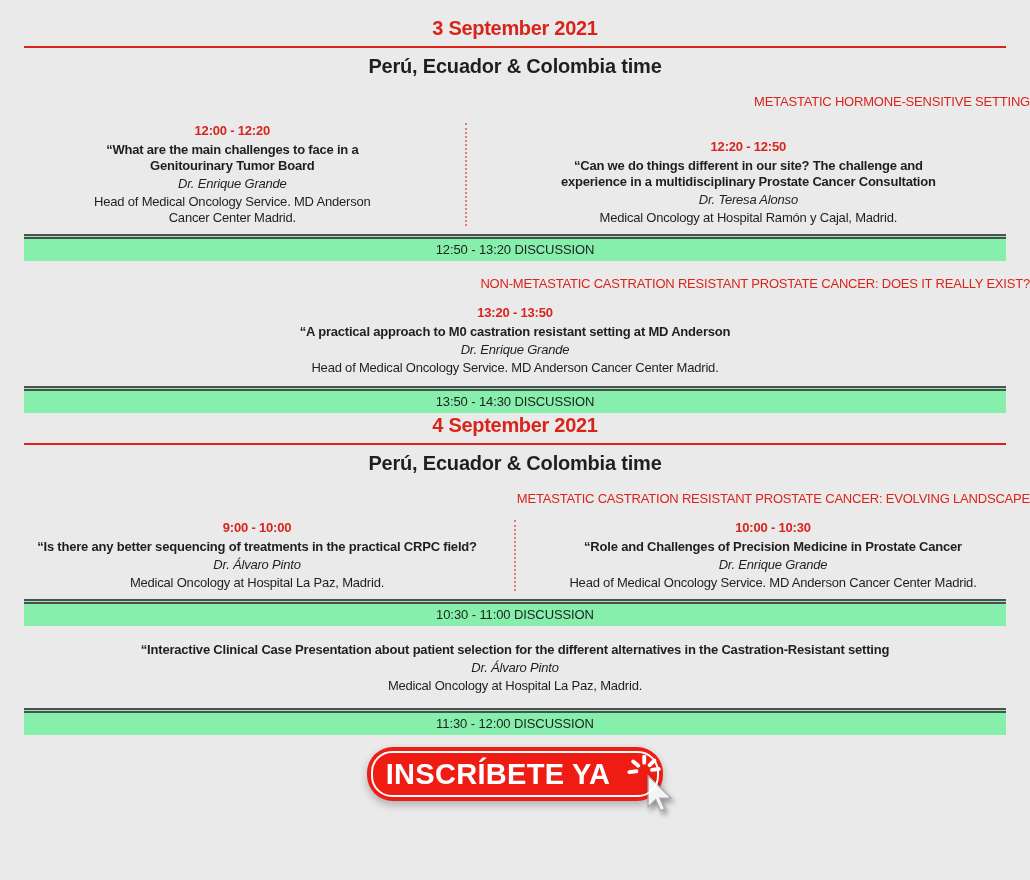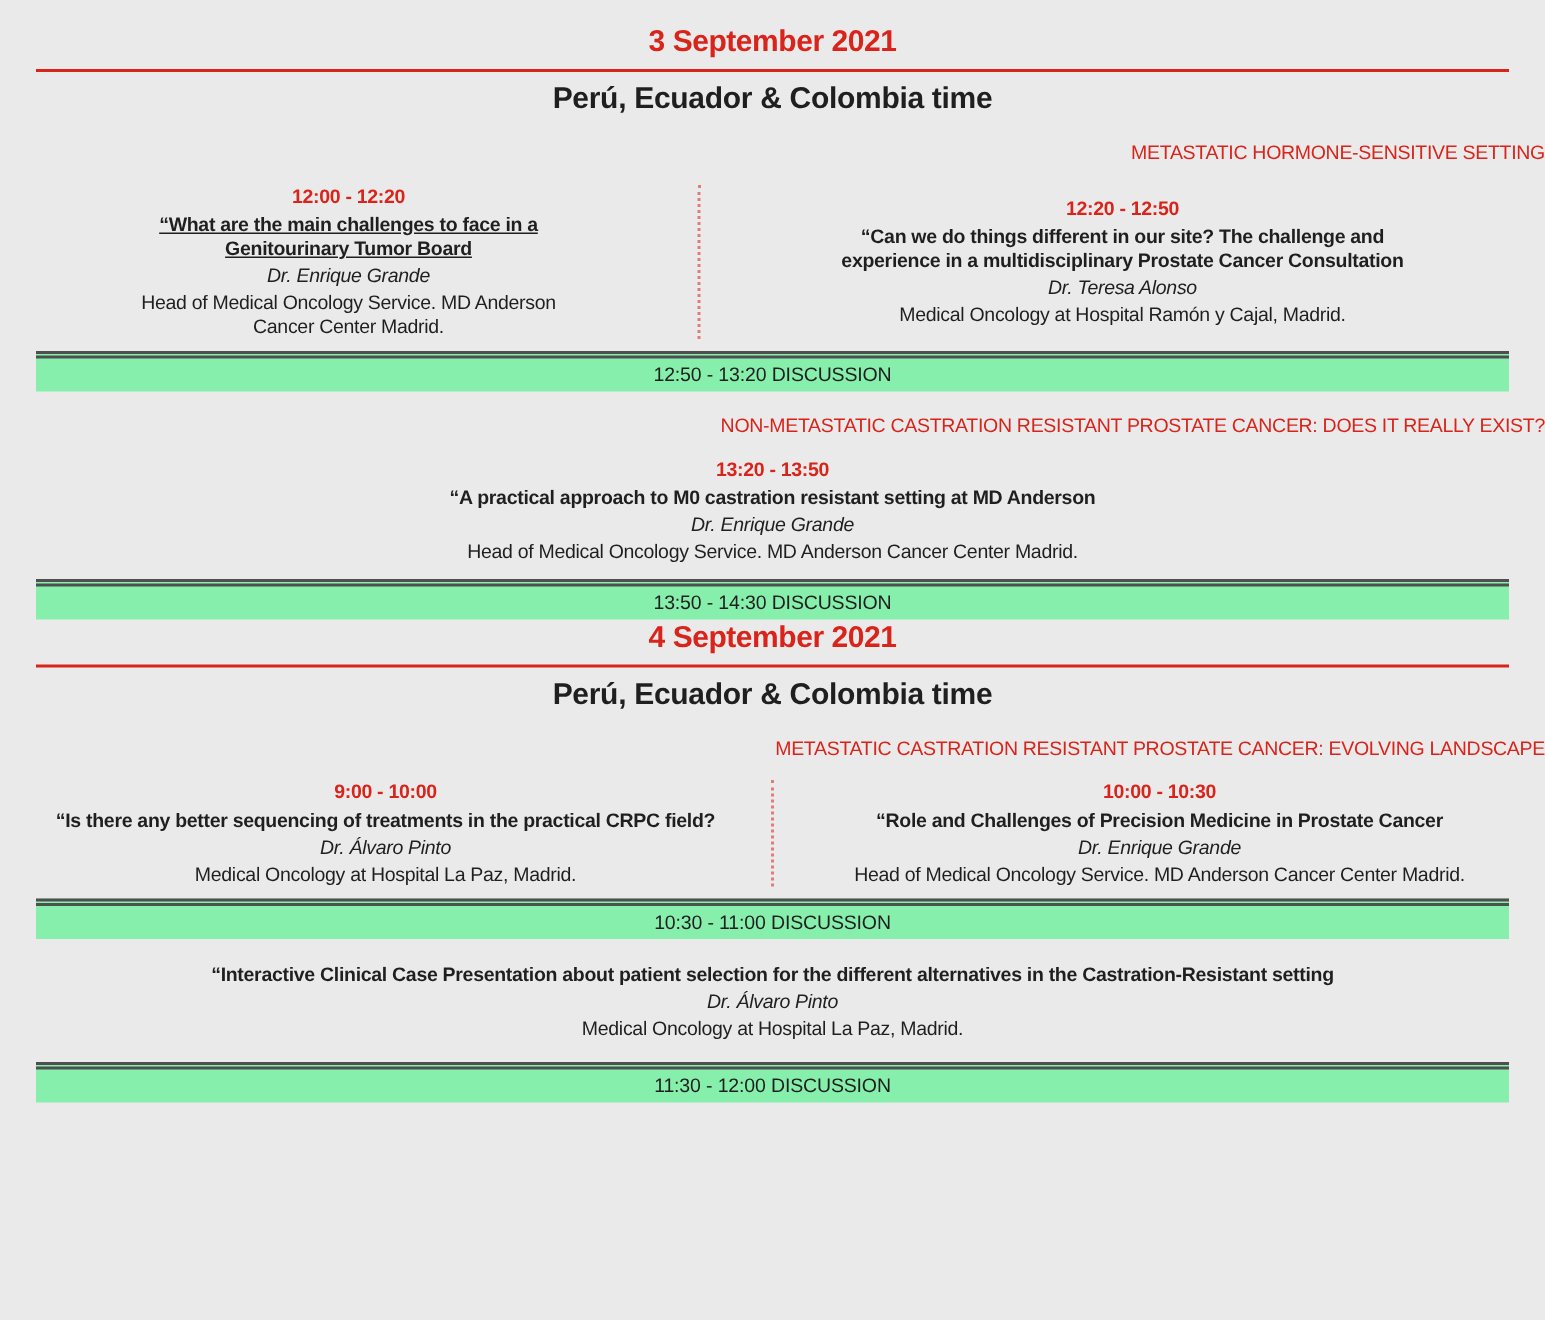--- a/index.html
+++ b/index.html
@@ -30,7 +30,7 @@
     font-size:13px; line-height:18px; font-weight:normal; letter-spacing:-0.2px;
     margin-bottom:12px;
   }
-  .cols { display:flex; align-items:center; margin-bottom:8px; }
+  .cols { display:flex; align-items:flex-end; margin-bottom:8px; }
   .col { text-align:center; padding:0 8px; }
   .d1-left  { width:45.2%; }
   .d1-right { width:54.8%; }

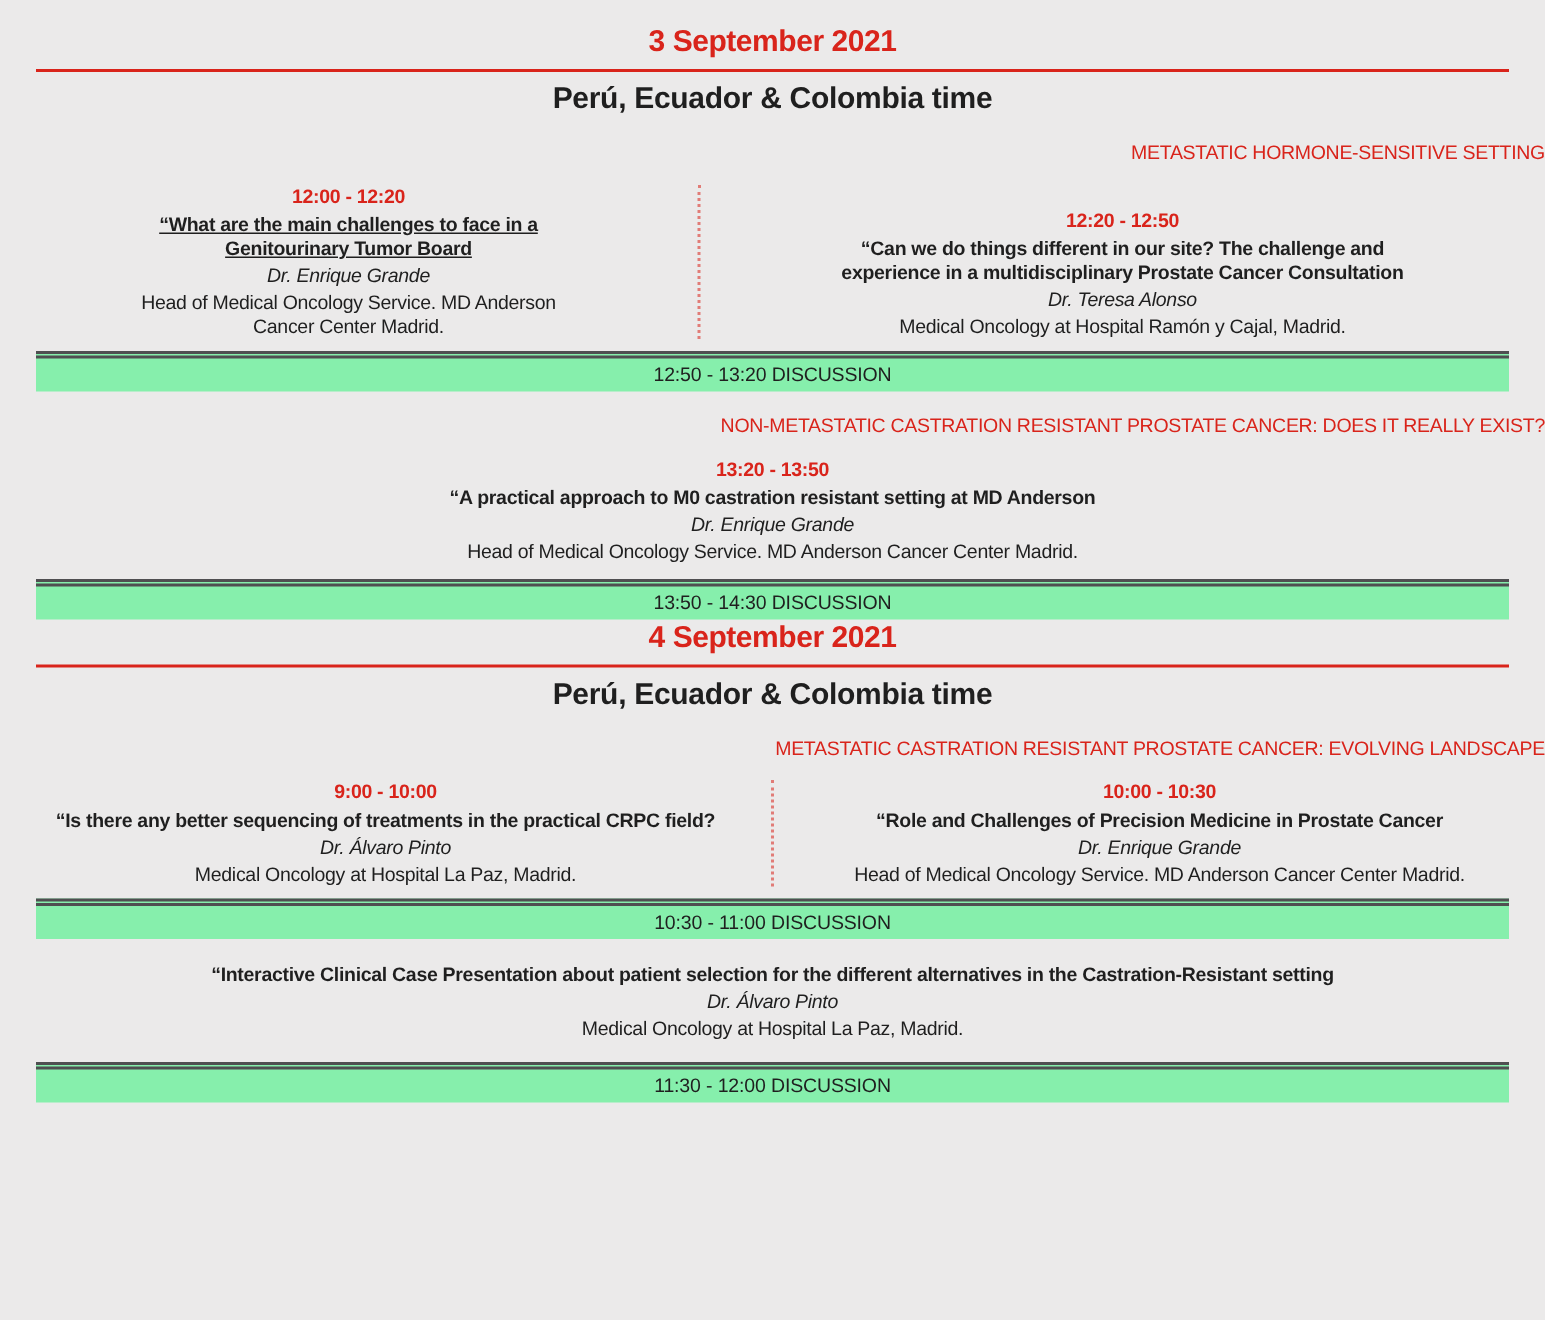--- a/index.html
+++ b/index.html
@@ -51,7 +51,7 @@
   }
   .s-speaker { font-size:13px; line-height:16px; font-style:italic; letter-spacing:-0.2px; margin-bottom:2px; }
   .s-affil { font-size:13px; line-height:16px; letter-spacing:-0.2px; margin-left:auto; margin-right:auto; }
-  .mw-a { max-width:300px;text-decoration:underline; }
+  .mw-a { max-width:300px; }
   .mw-b { max-width:310px; }
   .mw-c { max-width:400px; }
 

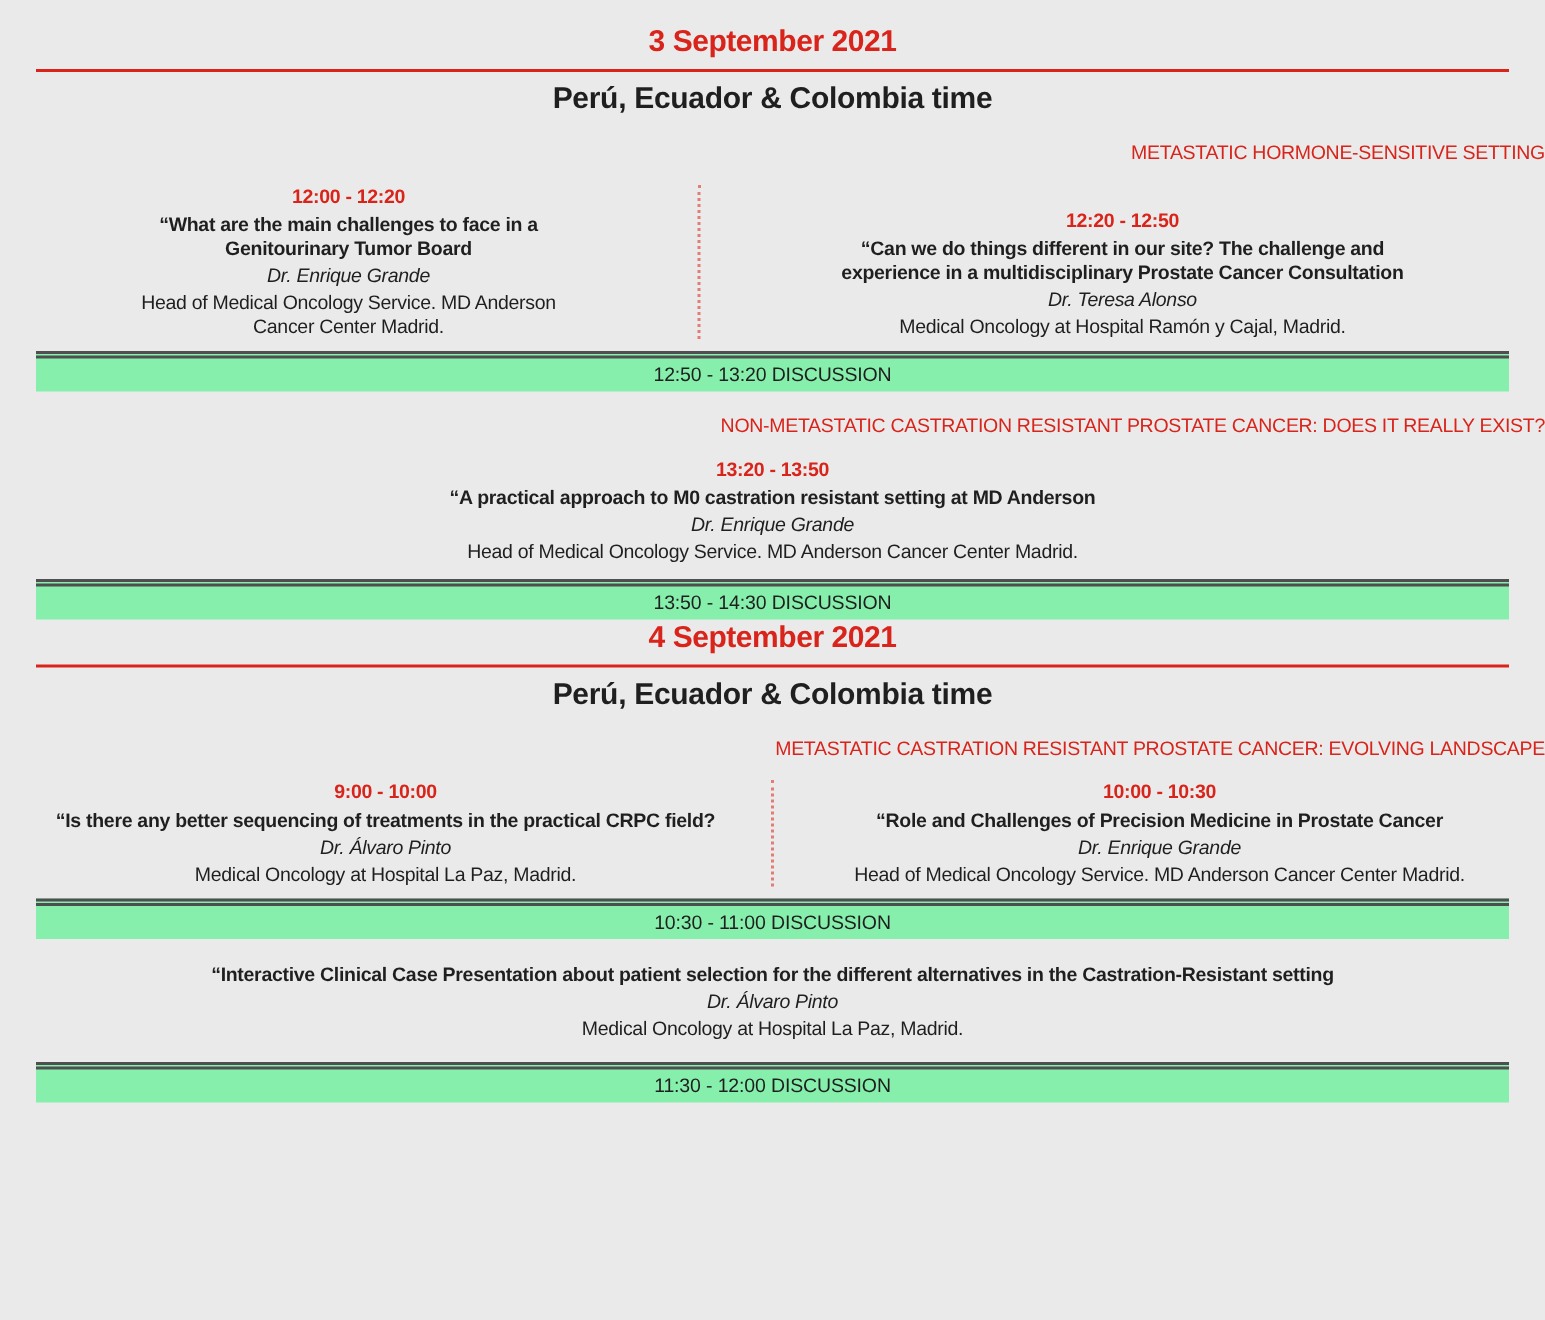--- a/index.html
+++ b/index.html
@@ -168,6 +168,25 @@
     </div>
   </section>
 
+  <div class="cta-wrap">
+    <button class="cta">
+      <span>INSCRÍBETE YA</span>
+      <svg class="cursor-svg" viewBox="0 0 44 54" xmlns="http://www.w3.org/2000/svg">
+
+        <g stroke="#ffffff" stroke-width="3" stroke-linecap="round" fill="none">
+          <line x1="10" y1="12.5" x2="4.5" y2="13.2"></line>
+          <line x1="11.4" y1="8.2" x2="7.5" y2="5.0"></line>
+          <line x1="16" y1="6" x2="16" y2="1.2"></line>
+          <line x1="20.2" y1="7.8" x2="23.8" y2="4.2"></line>
+          <line x1="22" y1="11.5" x2="27.2" y2="10.8"></line>
+        </g>
+
+        <g style="filter: drop-shadow(2.5px 3px 2px rgba(0,0,0,0.35));">
+          <polygon points="19,16 19,40 24.8,34.4 28.6,43 31.8,41.6 28,33.2 36.6,33.2" fill="#f4f4f4" stroke="#a9a9a9" stroke-width="1"></polygon>
+        </g>
+      </svg>
+    </button>
+  </div>
 
 </div>
 

